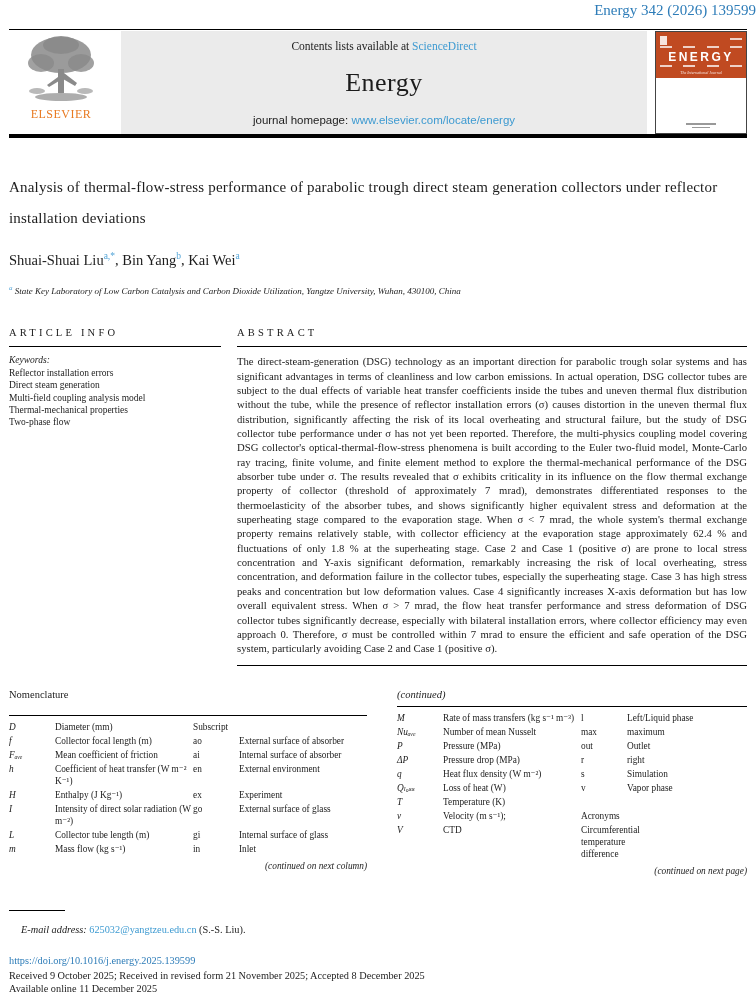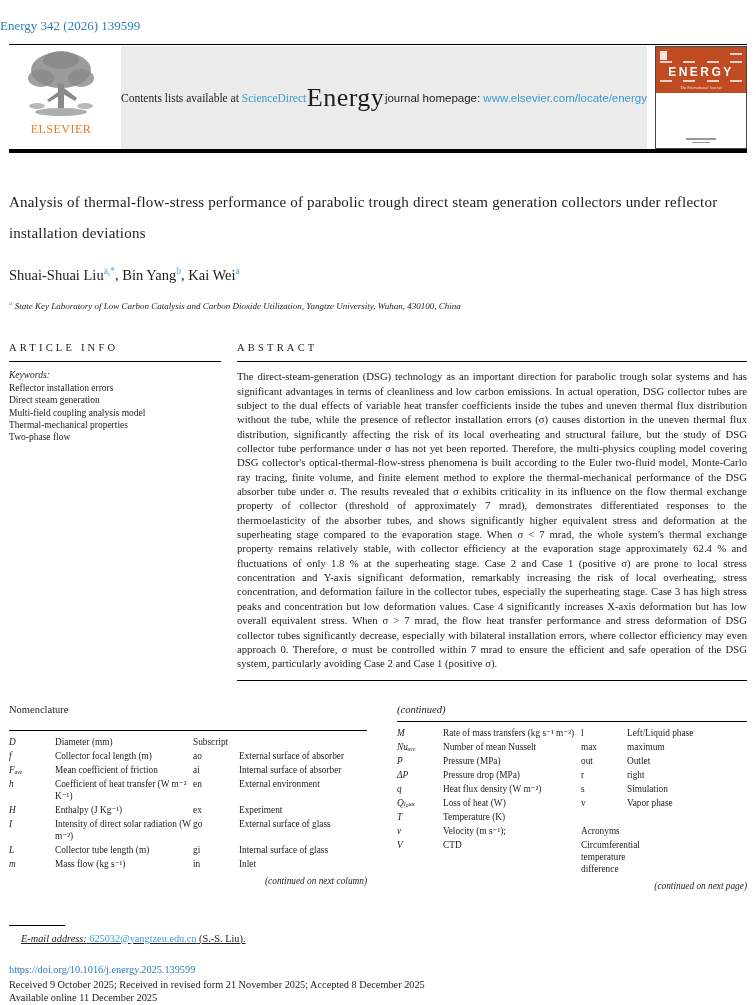--- a/index.html
+++ b/index.html
@@ -9,7 +9,7 @@
     font-family: "Liberation Serif", "DejaVu Serif", serif;
     color: #1c1c1c; position: relative;
   }
-  .topline { text-align:left; font-size:13px; color:#2d7cb8; padding-top:18px; }
+  .topline { text-align:right; font-size:15px; color:#2d7cb8; padding-top:2px; }
   .toprule { border-top:1.5px solid #000; margin:10px 9px 0; }
   .banner { display:flex; margin:1px 9px 0; height:103px; }
   .logo-col { width:104px; position:relative; text-align:center; }

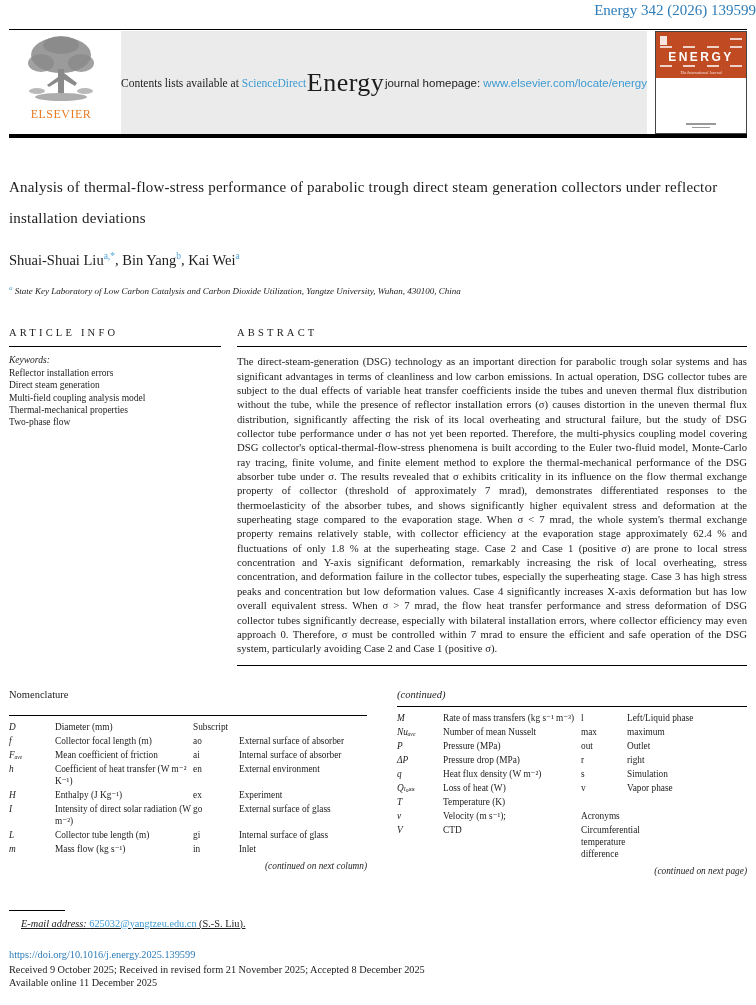--- a/index.html
+++ b/index.html
@@ -15,7 +15,7 @@
   .logo-col { width:104px; position:relative; text-align:center; }
   .logo-col svg { display:block; margin:2px auto 0; }
   .elsevier-word { font-size:12px; color:#e87a22; letter-spacing:0.5px; line-height:1; margin-top:1px; }
-  .banner-center { flex:1; background:#ebebeb; display:flex; flex-direction:row; justify-content:space-between; align-items:center; padding:9px 0 8px; margin-left:8px; }
+  .banner-center { flex:1; background:#ebebeb; display:flex; flex-direction:column; justify-content:space-between; align-items:center; padding:9px 0 8px; margin-left:8px; }
   .contents-line { font-size:11.5px; }
   .link { color:#3d9ad1; text-decoration:none; cursor:pointer; }
   .link-dark { color:#2d7cb8; text-decoration:none; cursor:pointer; }

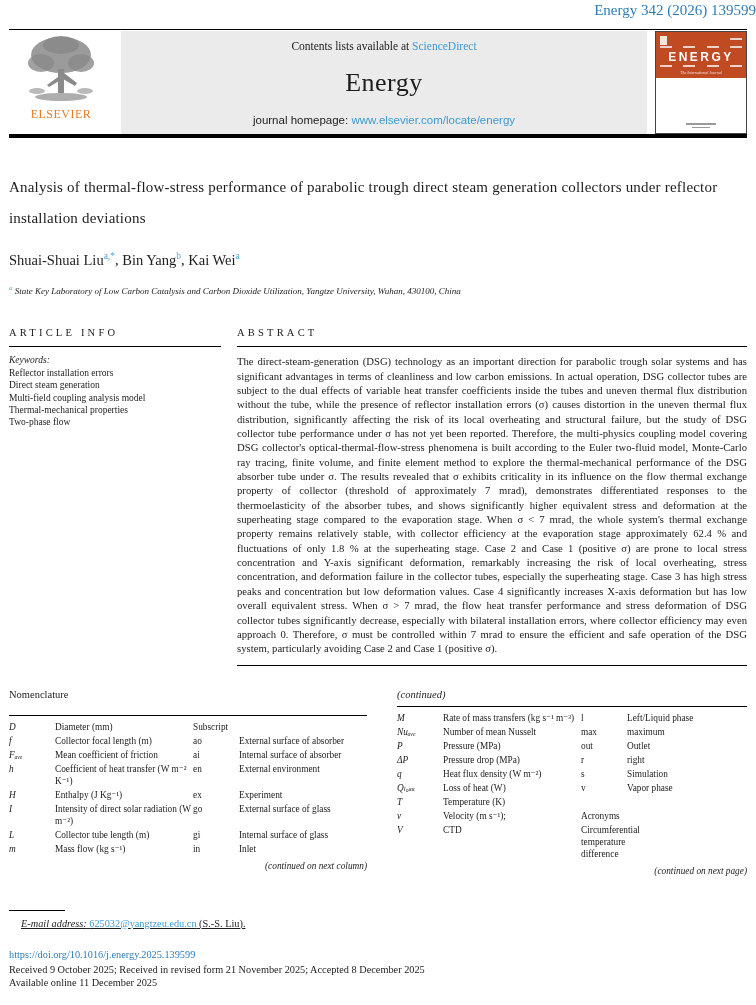--- a/index.html
+++ b/index.html
@@ -61,7 +61,7 @@
   .footnote { margin:34px 0 0 9px; font-size:10.3px; }
   .fn-rule { width:56px; border-top:1px solid #000; }
   .fn-l1 { margin-top:6px; padding-left:2px; }
-  .fn-l2 { padding-left:12px; margin-top:7px;text-decoration:underline; }
+  .fn-l2 { padding-left:12px; margin-top:13px; }
   .em-label { font-style:italic; }
   .footer { margin:20px 9px 0; font-size:10.3px; line-height:12.6px; }
   .footer .doi { display:block; margin-bottom:3px; }

